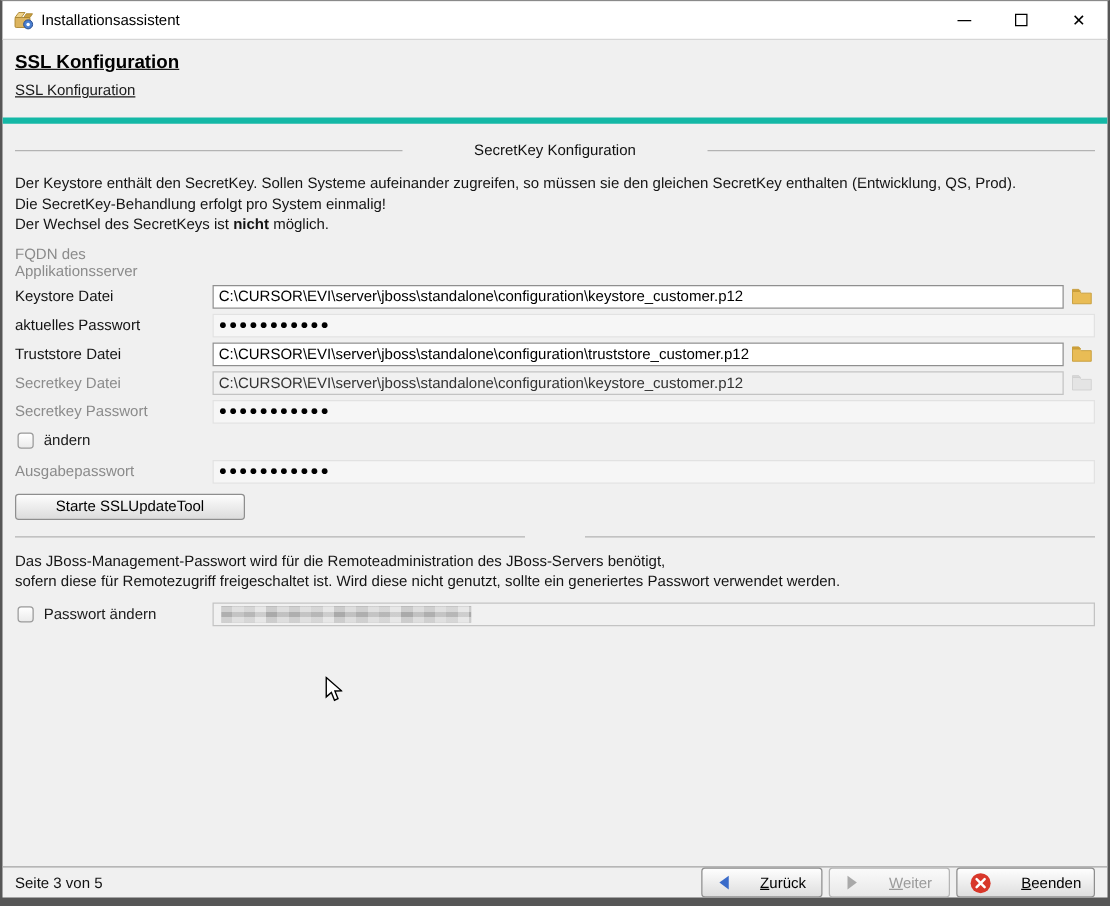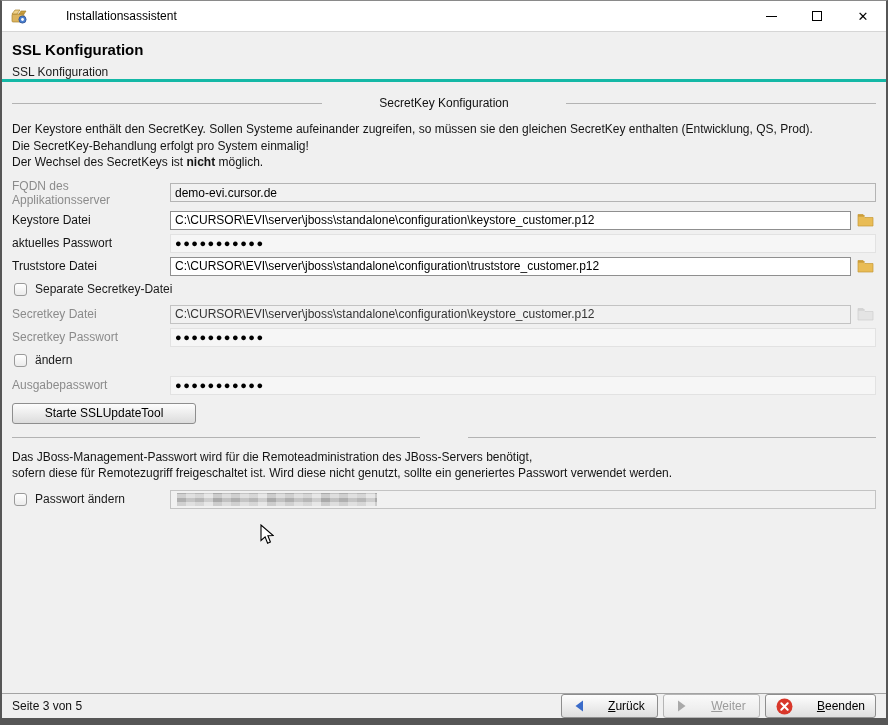--- a/index.html
+++ b/index.html
@@ -18,7 +18,7 @@
   .titlebar { height: 31px; background: #ffffff; border-bottom: 1px solid #d6d6d6;
     display: flex; align-items: center; flex-shrink: 0; }
   .titlebar .app-ic { width: 16px; height: 16px; margin: 0 6px 0 9px; position: relative; }
-  .titlebar-title { font-size: 12px; color: #000; margin-left: 33px; }
+  .titlebar-title { font-size: 12px; color: #000; }
   .win-controls { margin-left: auto; display: flex; height: 100%; }
   .win-btn { width: 46px; height: 100%; display: flex; align-items: center; justify-content: center; cursor: default; }
   .glyph-min { width: 11px; height: 1px; background: #000; display: block; }

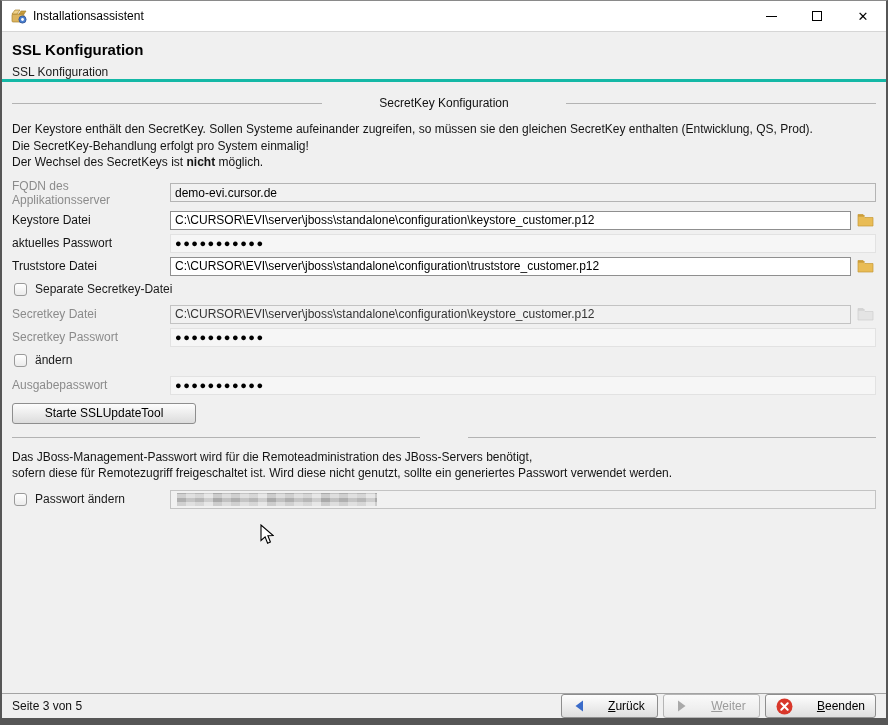--- a/index.html
+++ b/index.html
@@ -26,7 +26,7 @@
   .glyph-close { font-size: 13px; color:#000; line-height: 1; }
 
   
-  .page-header { padding: 9px 10px 0 10px; border-bottom: 3px solid #14b8a6; flex-shrink: 0; }
+  .page-header { padding: 9px 10px 15px 10px; border-bottom: 5px solid #14b8a6; flex-shrink: 0; text-decoration: underline; }
   .page-header h1 { font-size: 15px; font-weight: bold; color: #000; }
   .page-header .sub { font-size: 12px; margin-top: 7px; color: #1a1a1a; }
 

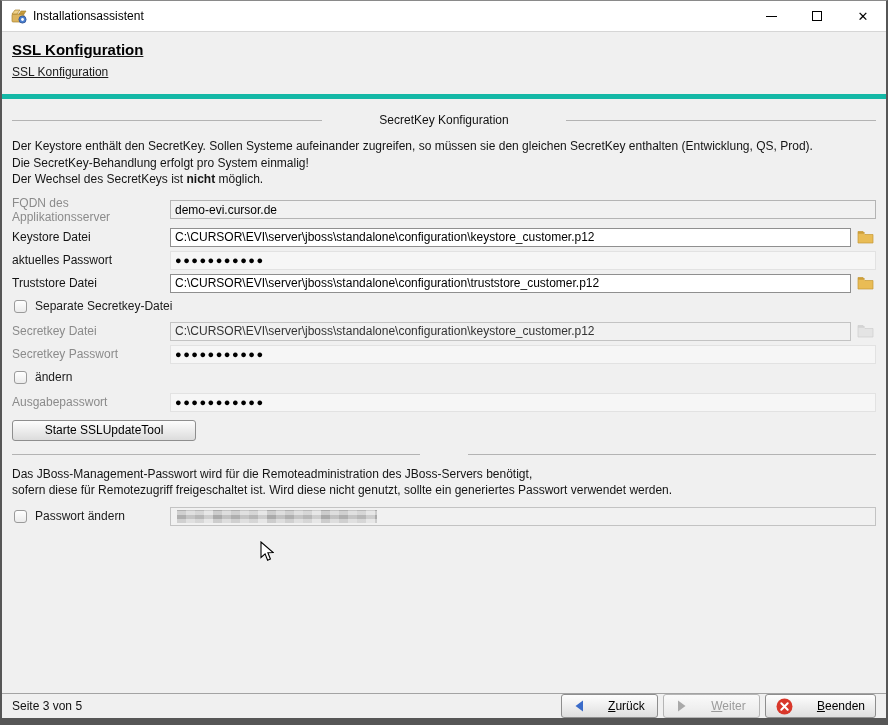--- a/index.html
+++ b/index.html
@@ -137,7 +137,6 @@
 
       <div class="frow">
         <span class="flabel gray">FQDN des Applikationsserver</span>
-        <div class="input dis" style="color:#000;">demo-evi.cursor.de</div>
       </div>
 
       <div class="frow">

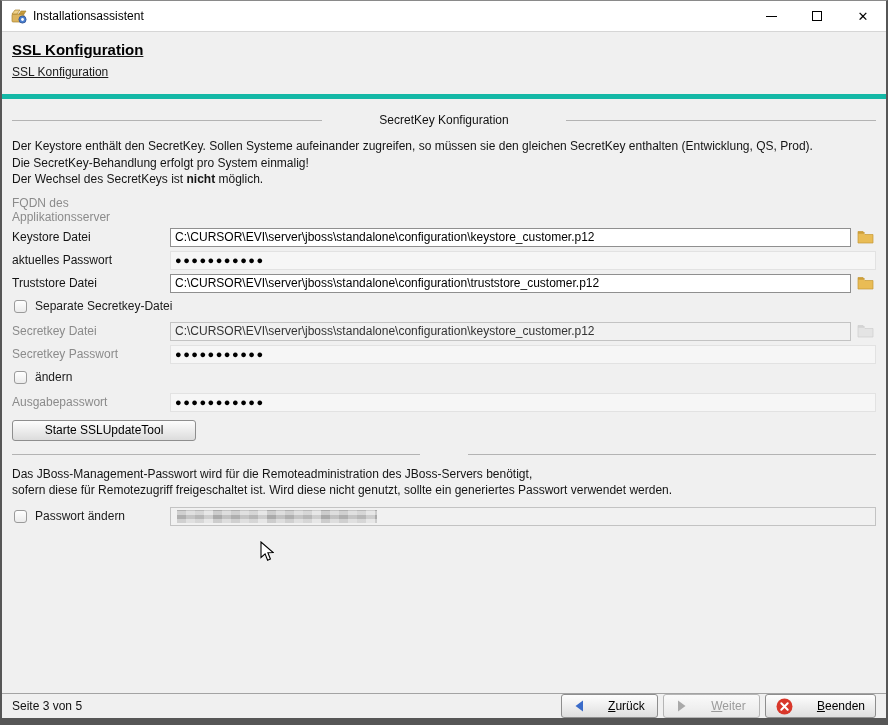--- a/index.html
+++ b/index.html
@@ -168,10 +168,6 @@
         </button>
       </div>
 
-      <div class="frow" style="margin-top:3px; margin-bottom:6px;">
-        <span class="checkbox"></span>
-        <span class="cb-label">Separate Secretkey-Datei</span>
-      </div>
 
       <div class="frow">
         <span class="flabel gray">Secretkey Datei</span>

